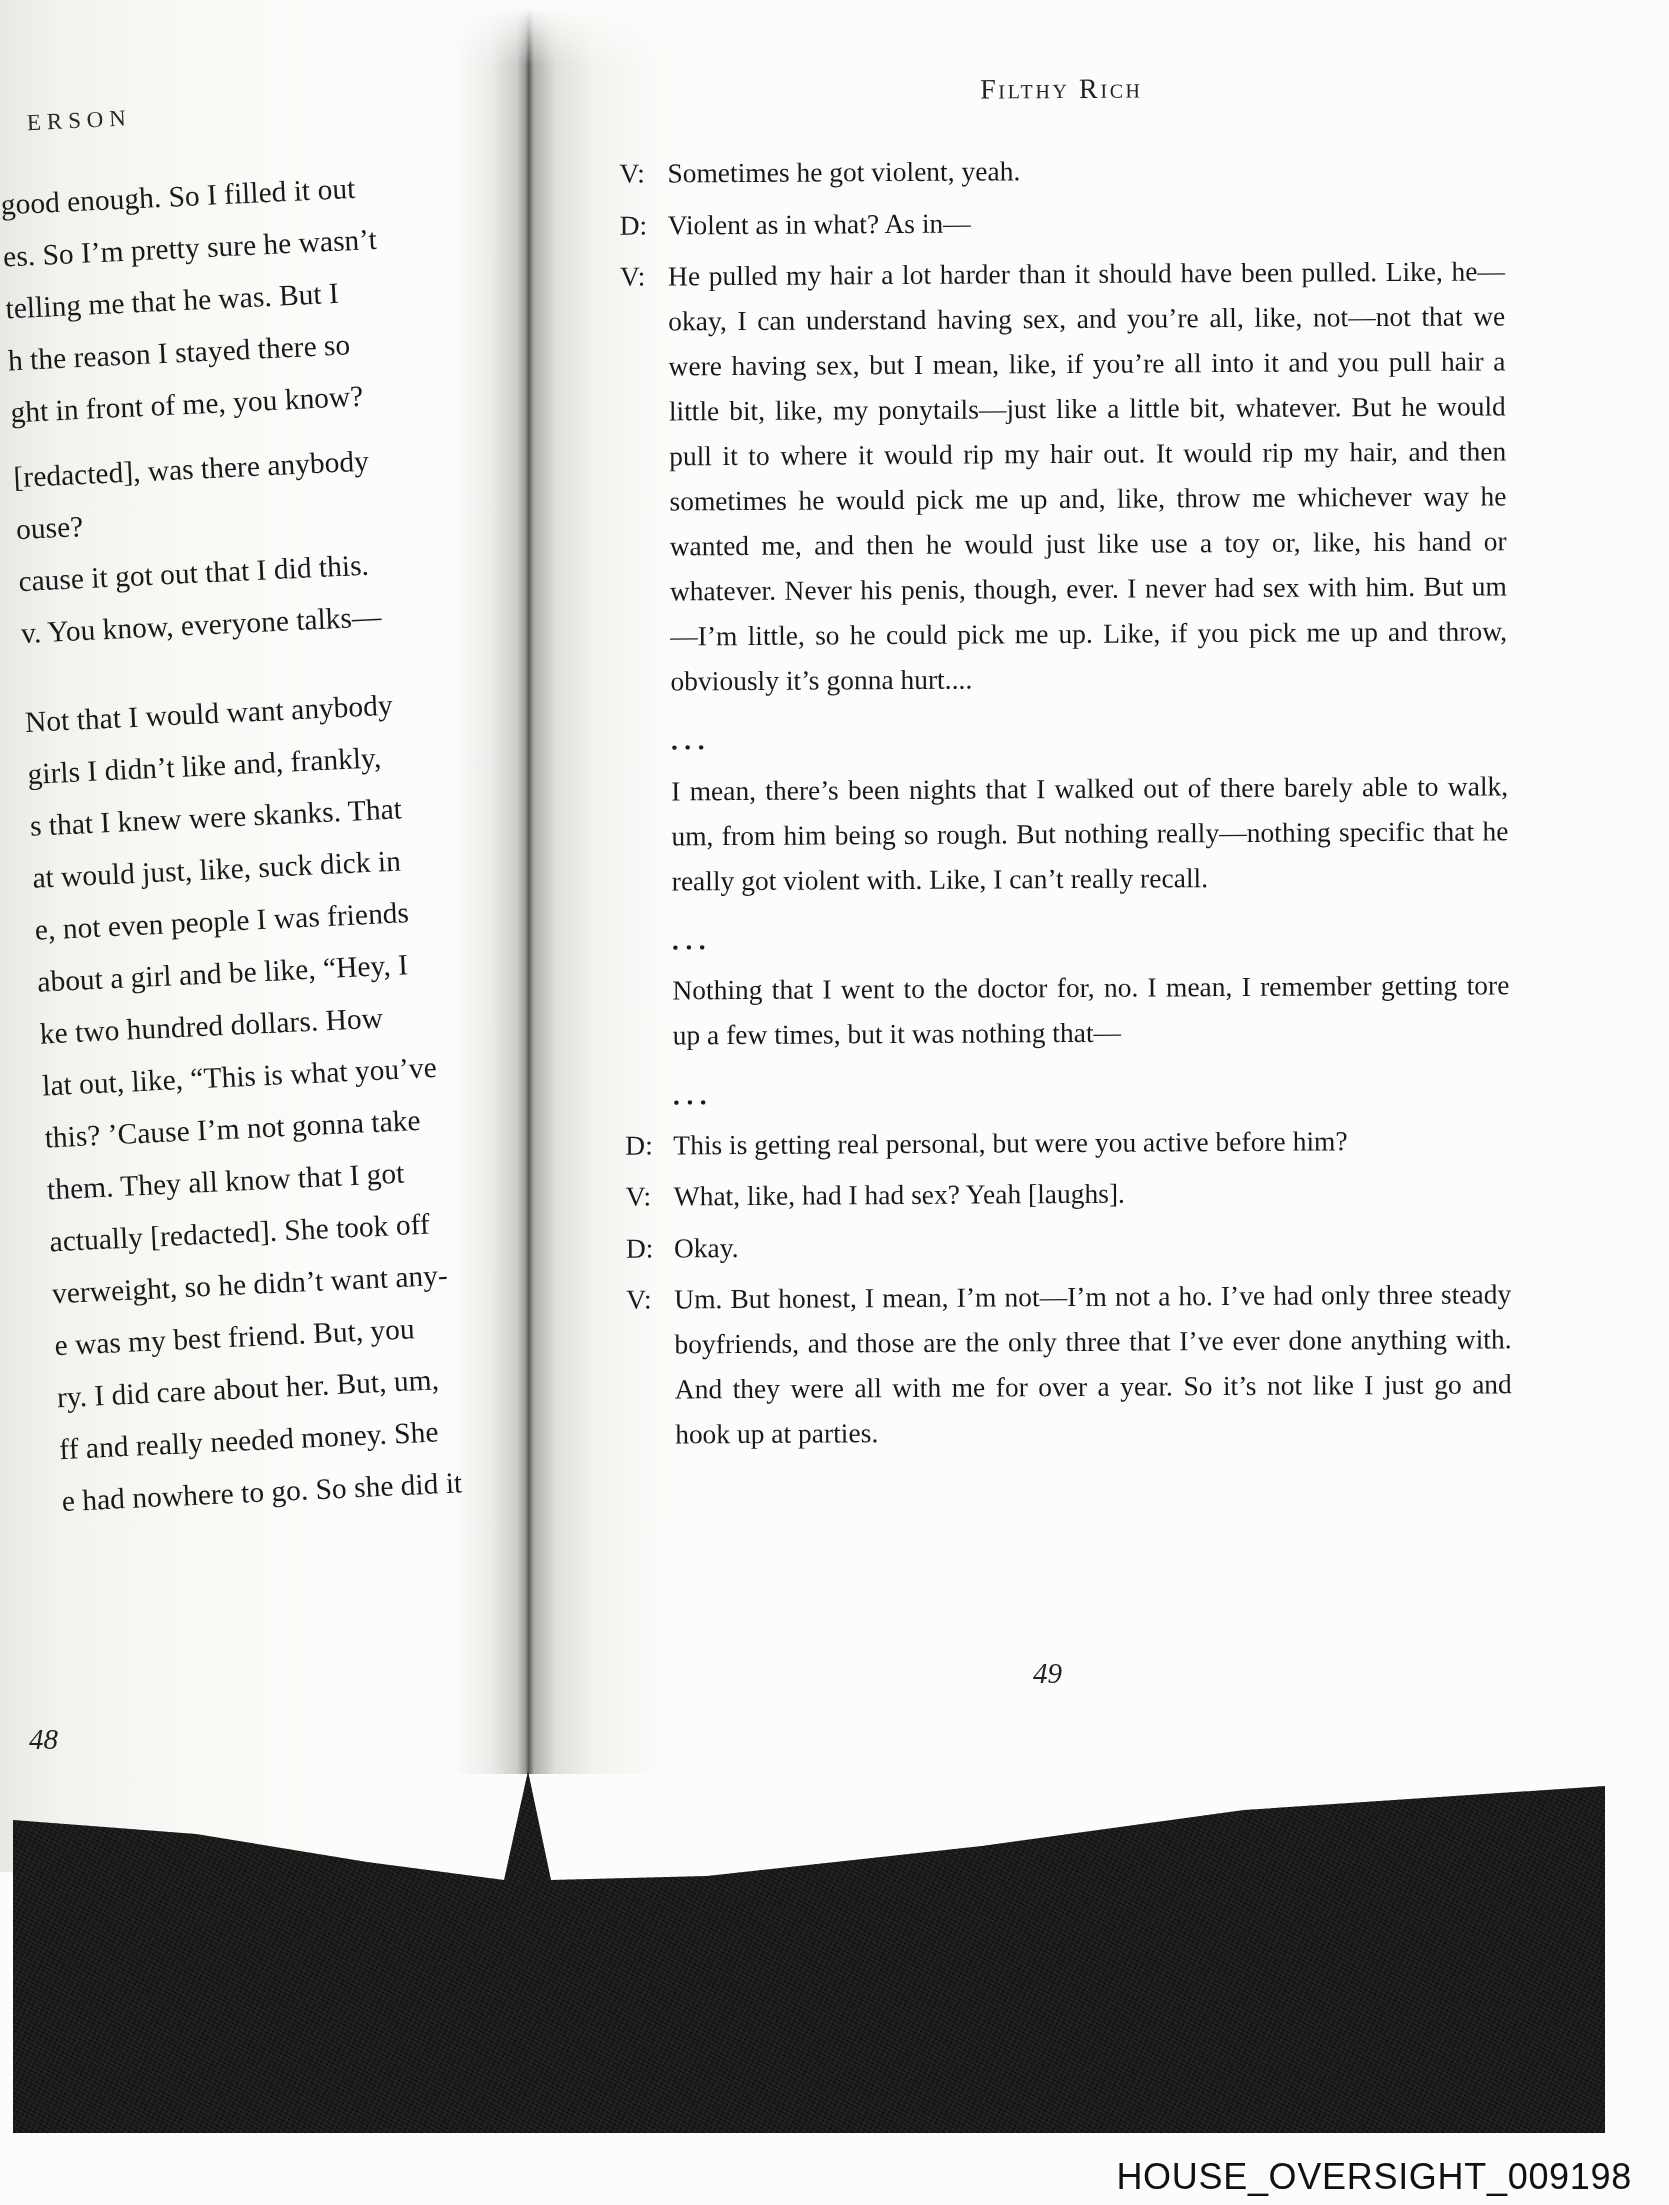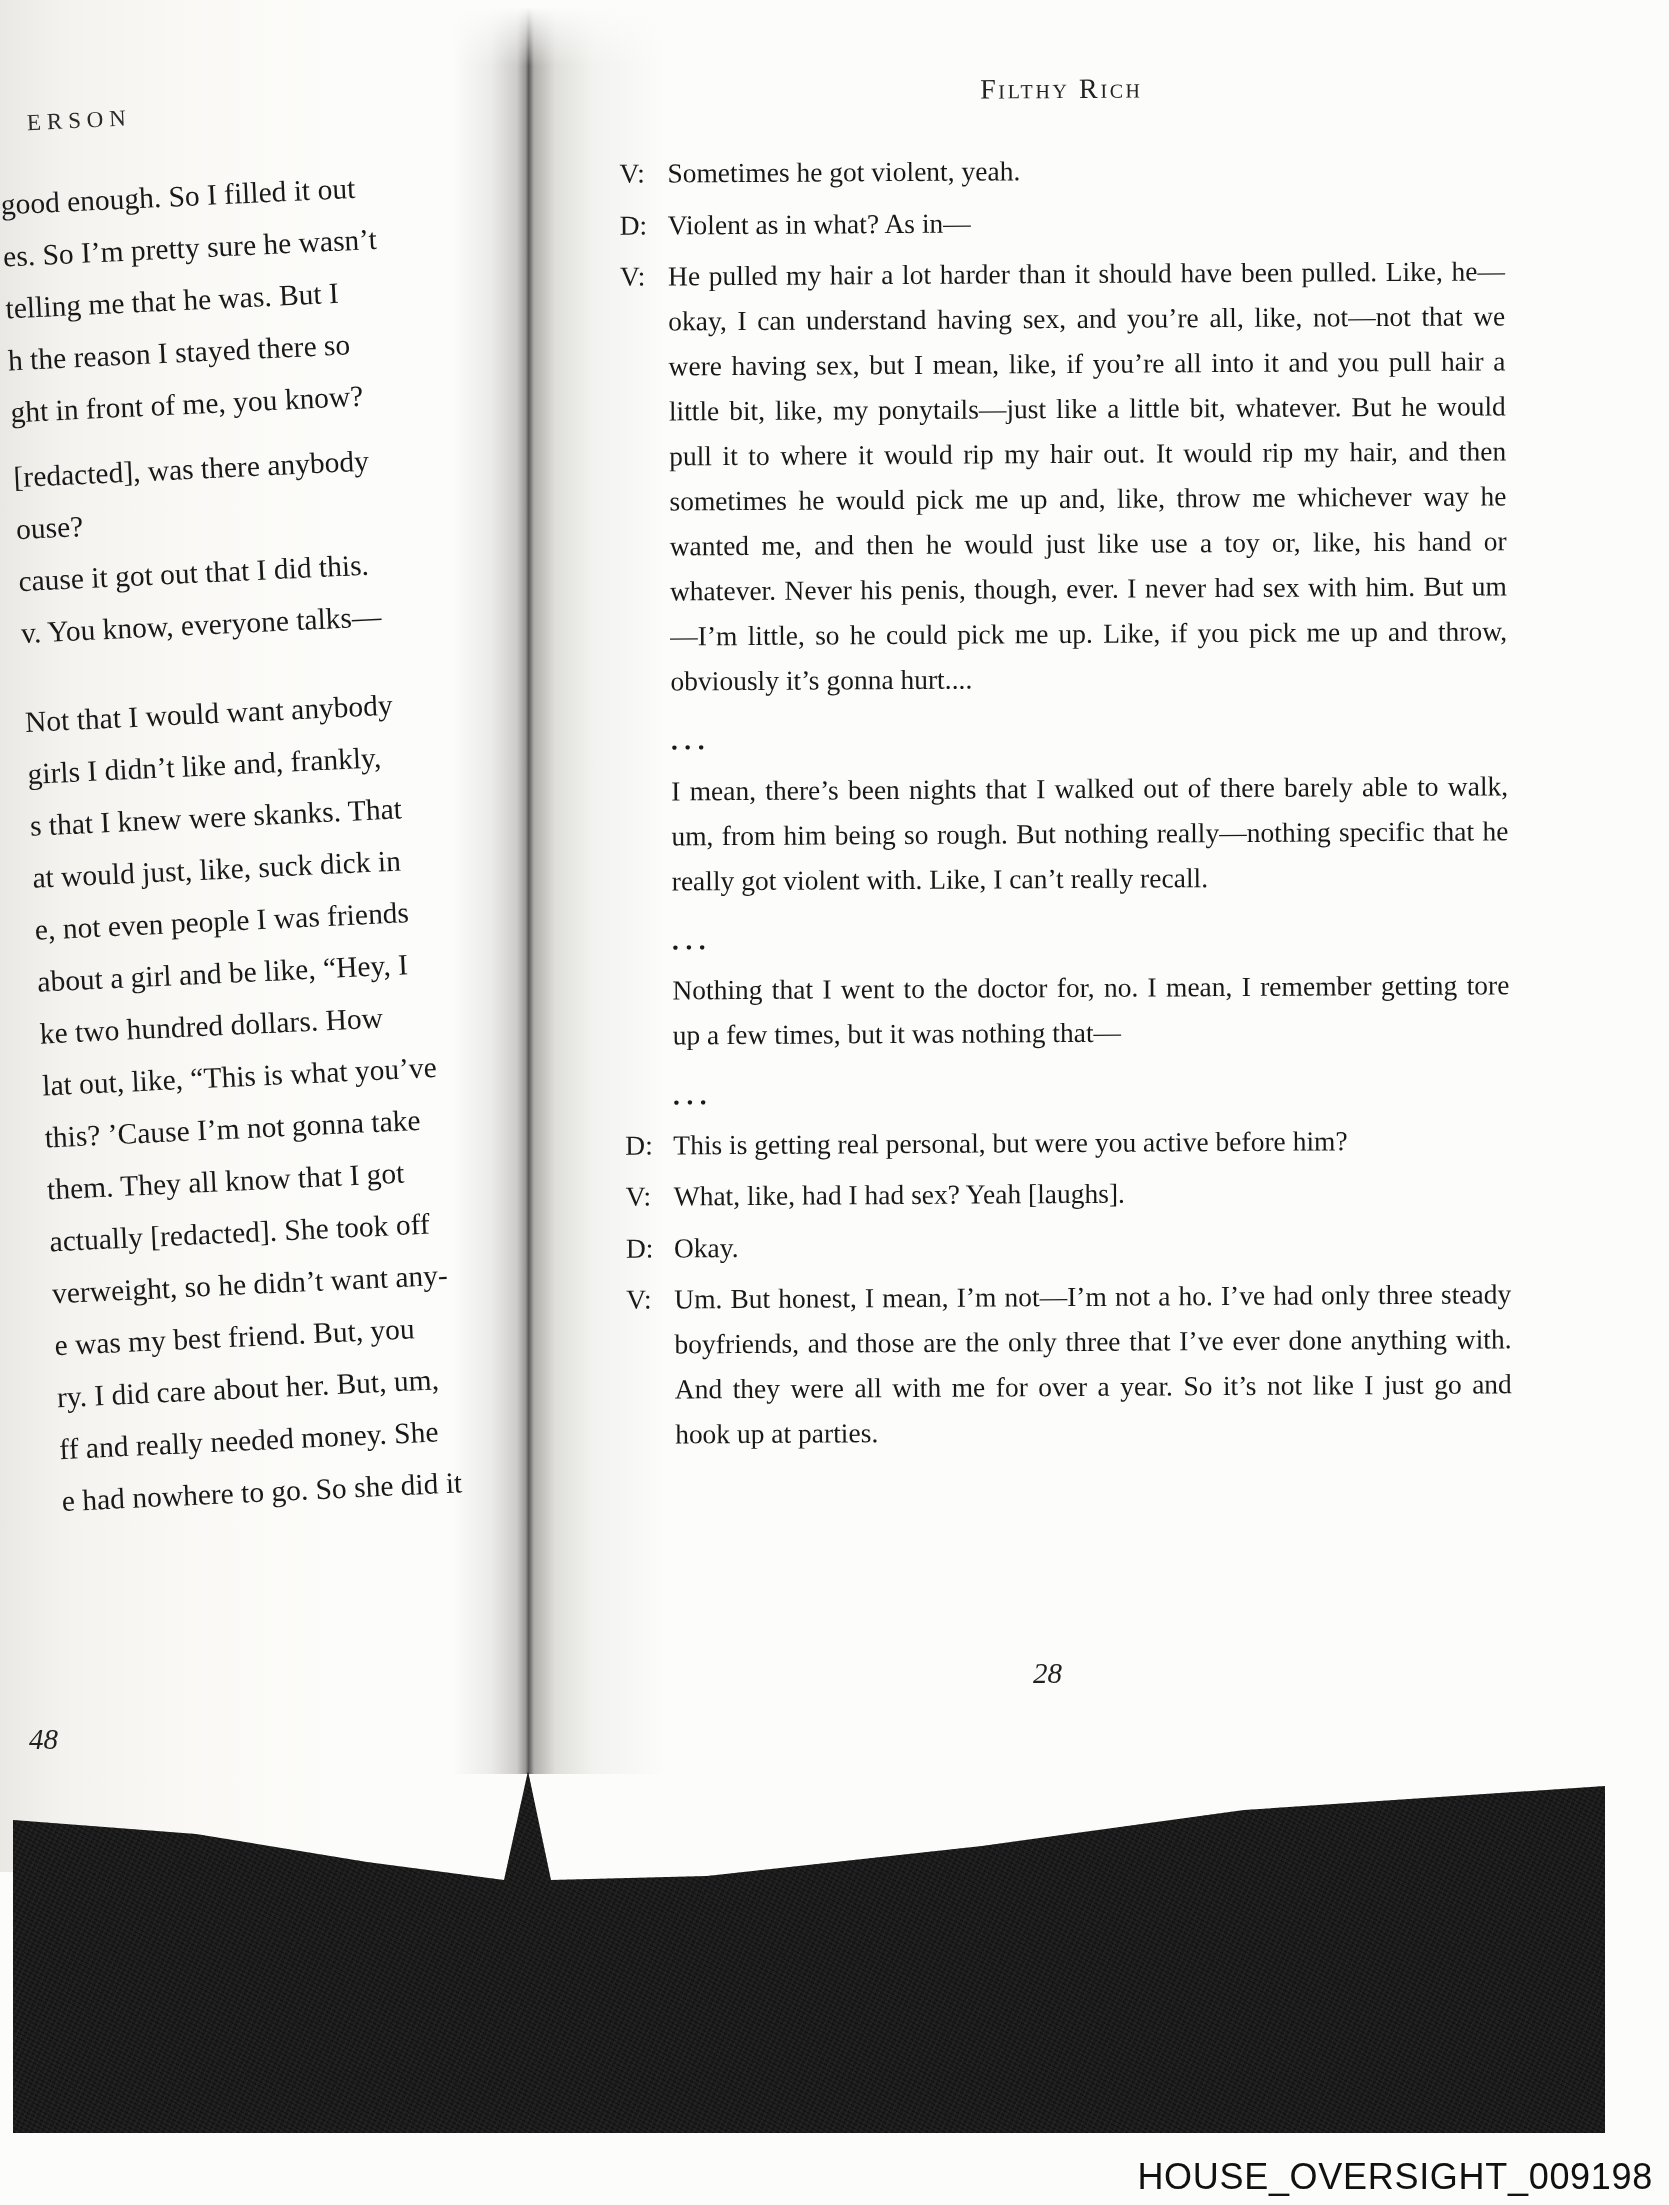--- a/index.html
+++ b/index.html
@@ -190,7 +190,7 @@
       </div>
   </div>
 
-  <div class="pagenum right">28</div>
+  <div class="pagenum right">49</div>
 
   <div class="band"></div>
 

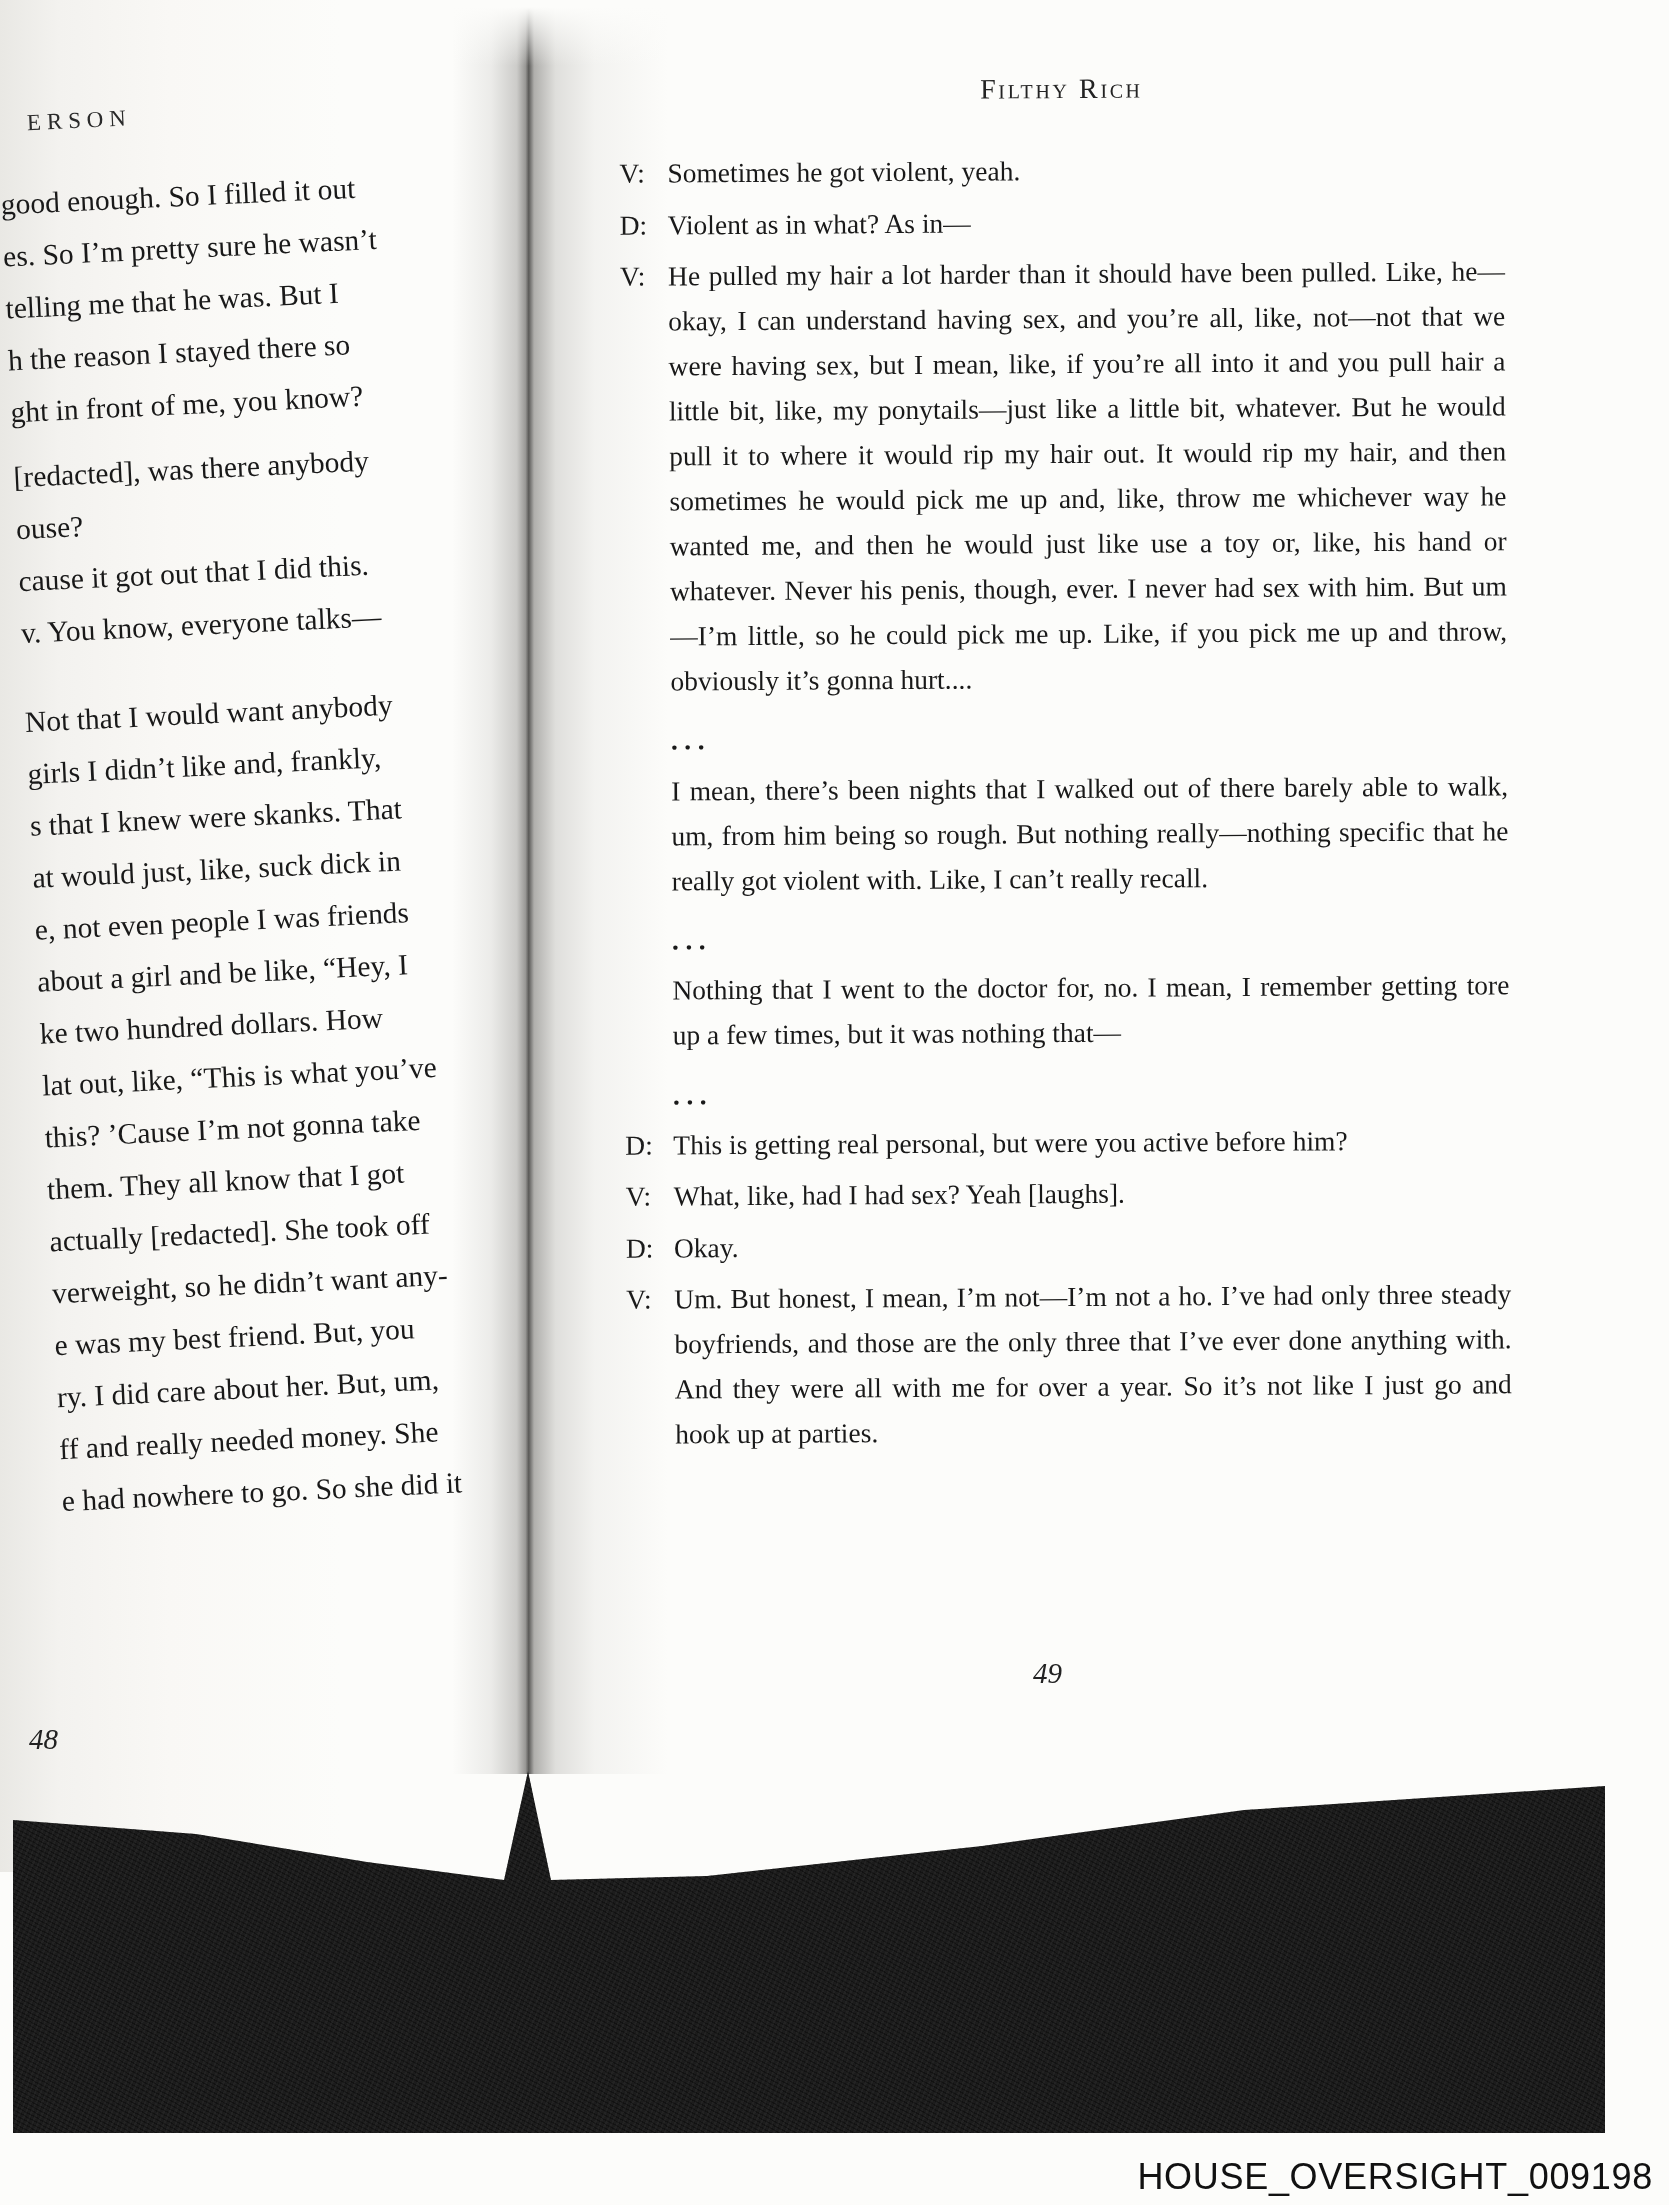--- a/index.html
+++ b/index.html
@@ -85,7 +85,7 @@
       1244px 1810px, 1605px 1786px, 1605px 2133px, 13px 2133px);
   }
   .watermark {
-    position:absolute; right:16px; top:2156px;
+    position:absolute; right:37px; top:2156px;
     font-family:"Liberation Sans", sans-serif;
     font-size:36px; letter-spacing:0.7px; color:#111;
   }

